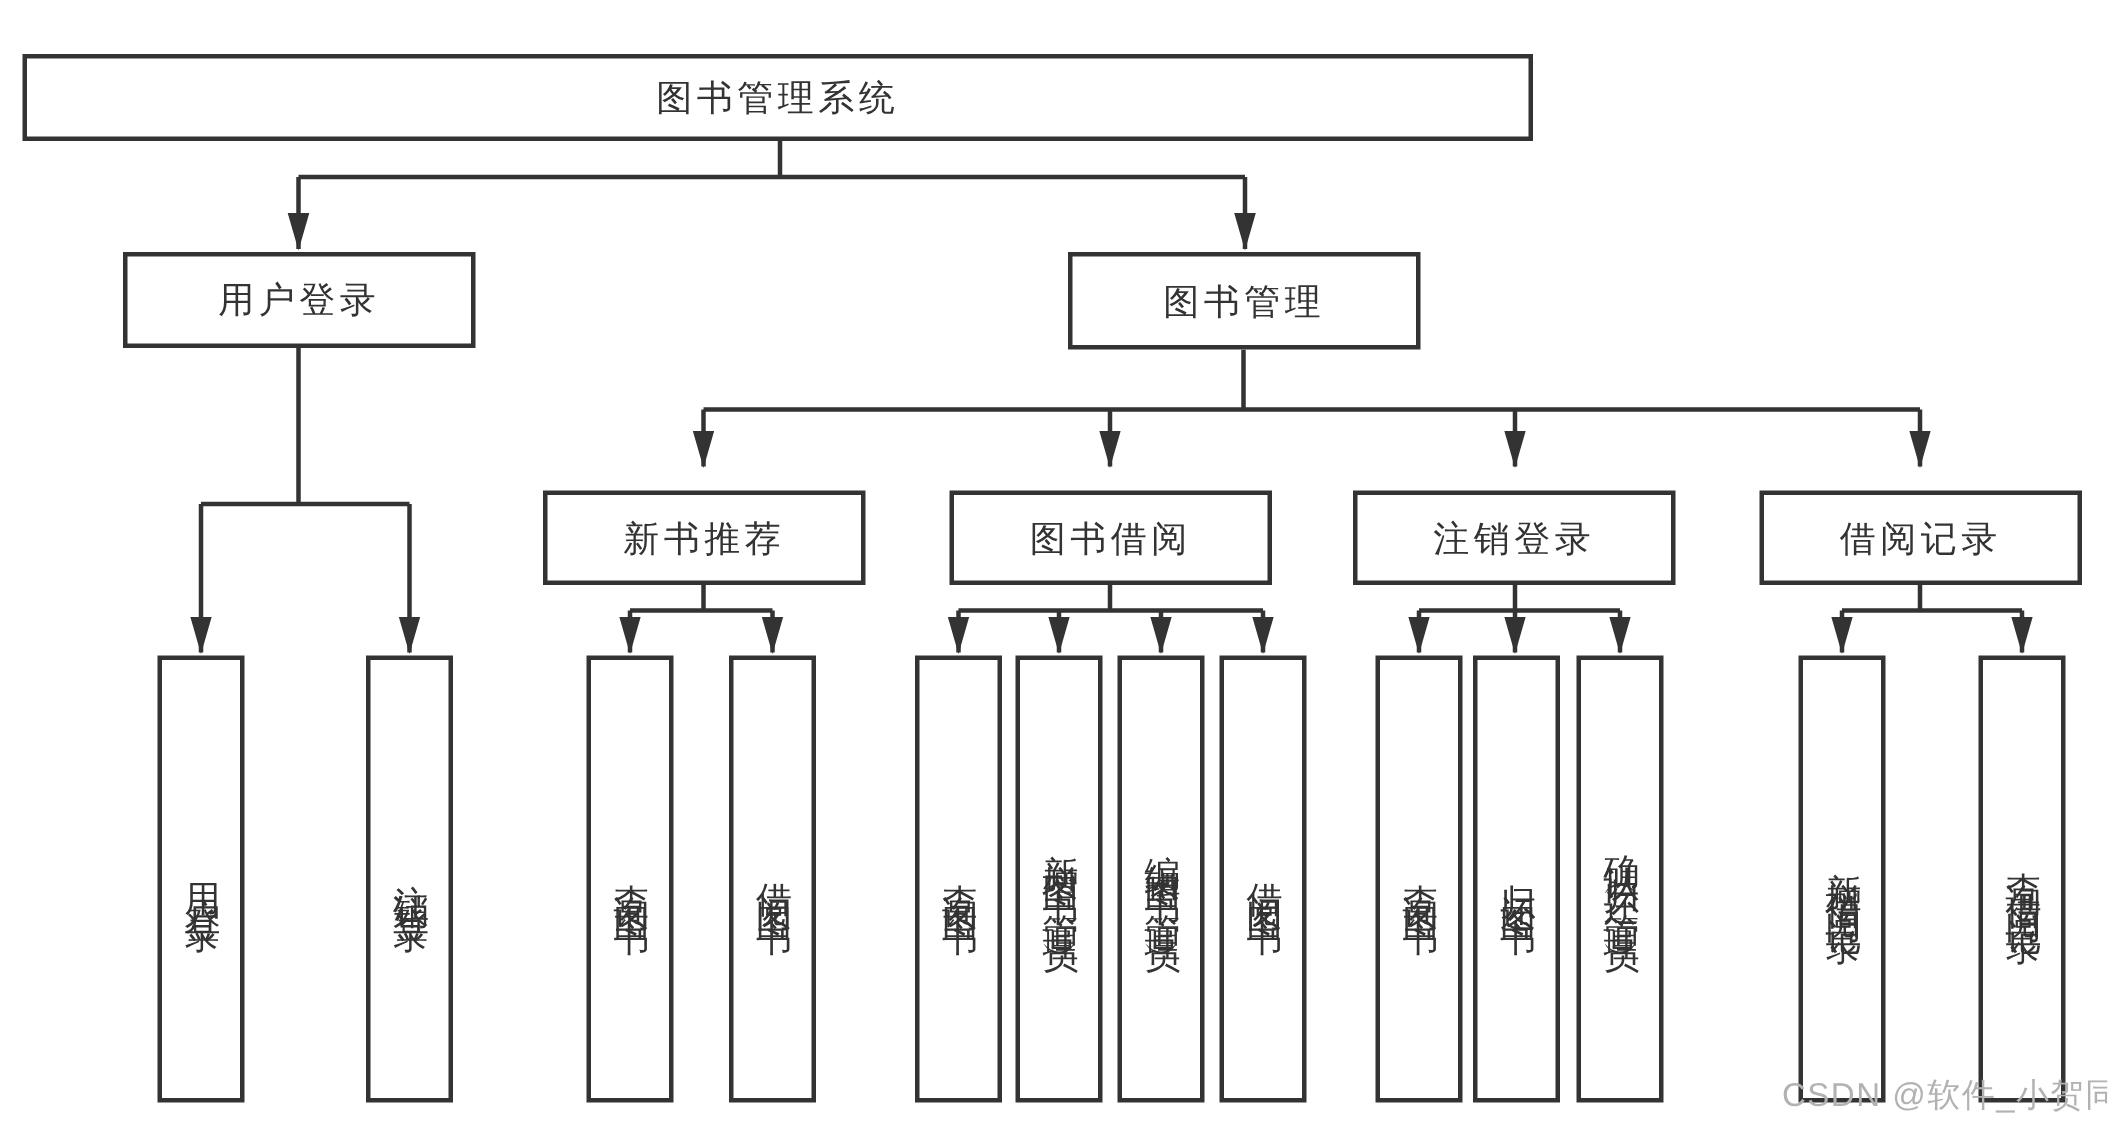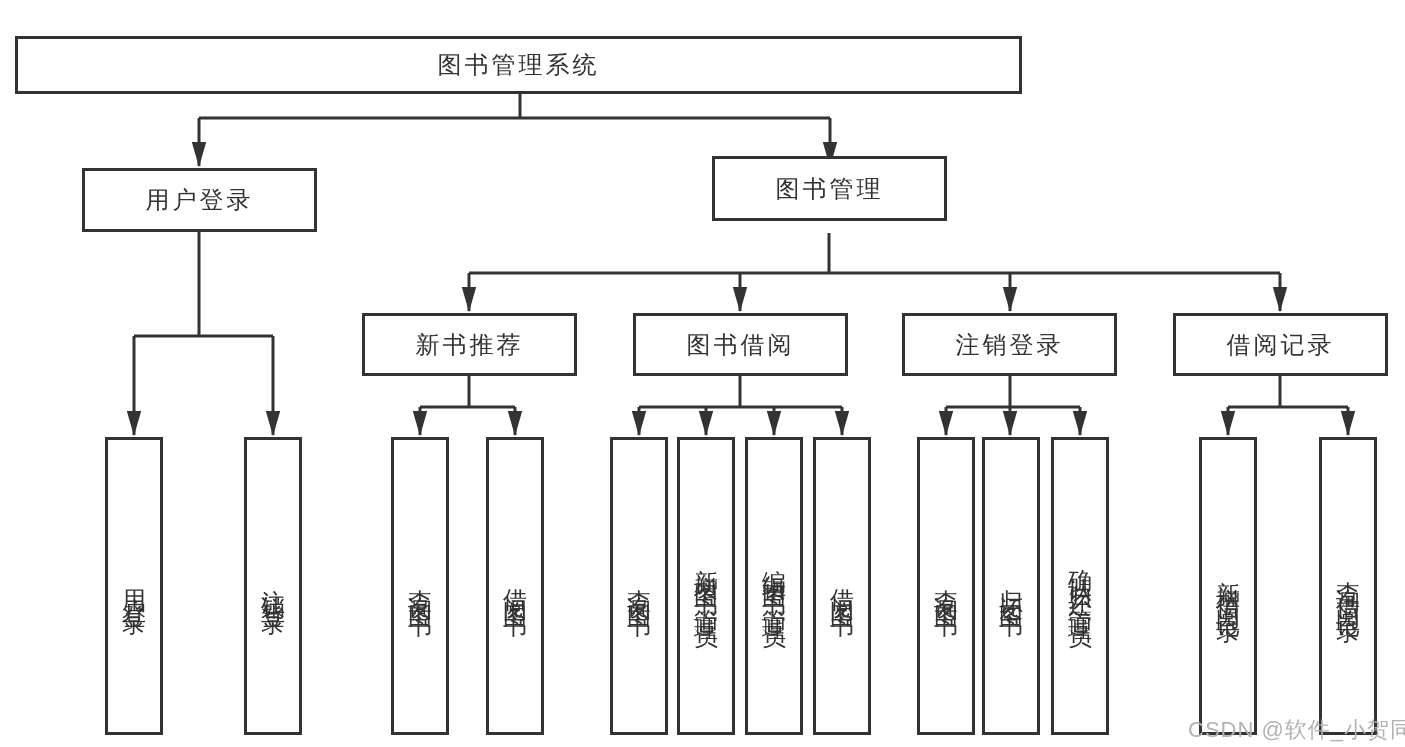--- a/index.html
+++ b/index.html
@@ -46,7 +46,7 @@
   
   .n-root   { left: 15px;   top: 12px;  width: 1007px; height: 58px; margin-top: 24px; }
   .n-login  { left: 82px;   top: 168px; width: 235px;  height: 64px; }
-  .n-mgmt   { left: 712px;  top: 156px; width: 235px;  height: 65px; }
+  .n-mgmt   { left: 712px;  top: 168px; width: 235px;  height: 65px; }
   .n-l3     { top: 313px; width: 215px; height: 63px; }
   .n-newbook { left: 362px; }
   .n-borrow  { left: 633px; }

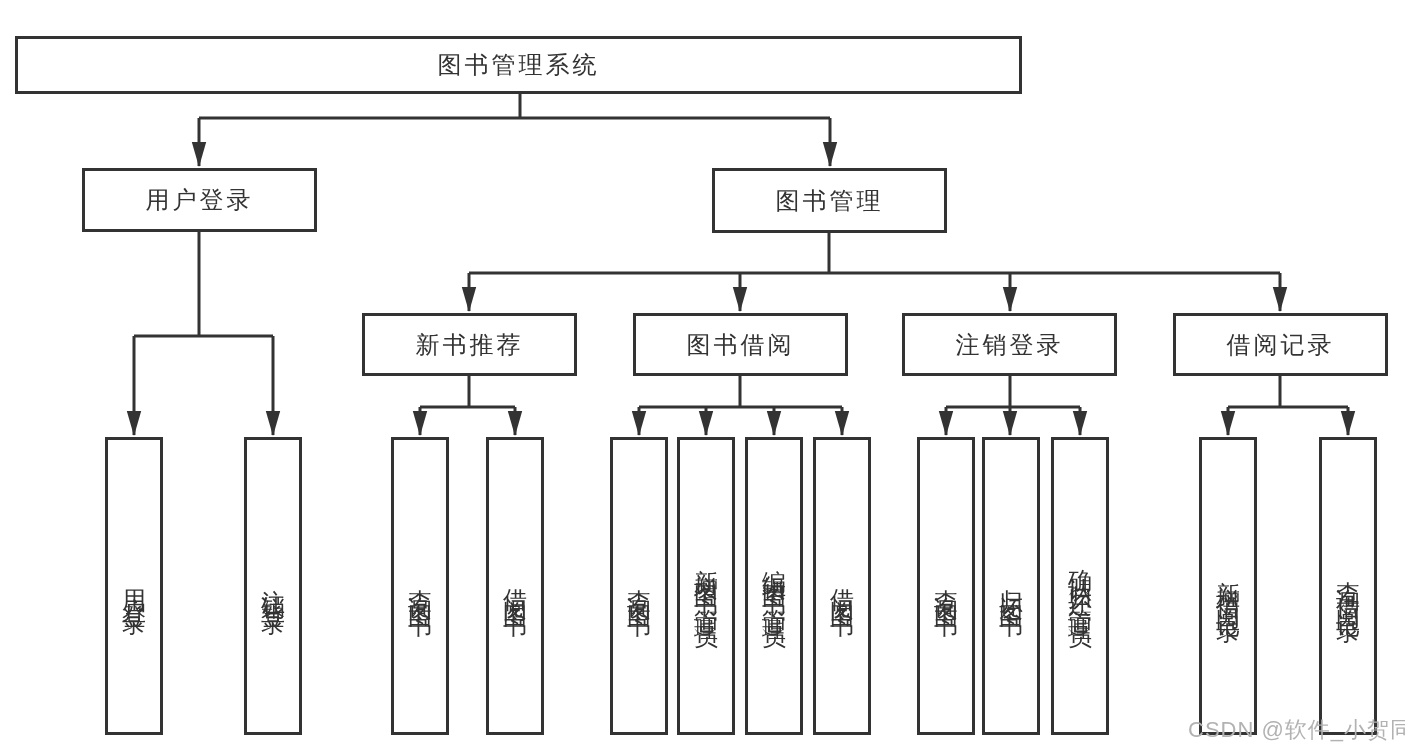--- a/index.html
+++ b/index.html
@@ -47,7 +47,7 @@
   .n-root   { left: 15px;   top: 12px;  width: 1007px; height: 58px; margin-top: 24px; }
   .n-login  { left: 82px;   top: 168px; width: 235px;  height: 64px; }
   .n-mgmt   { left: 712px;  top: 168px; width: 235px;  height: 65px; }
-  .n-l3     { top: 313px; width: 215px; height: 63px; }
+  .n-l3     { top: 327px; width: 215px; height: 63px; }
   .n-newbook { left: 362px; }
   .n-borrow  { left: 633px; }
   .n-current { left: 902px; }

